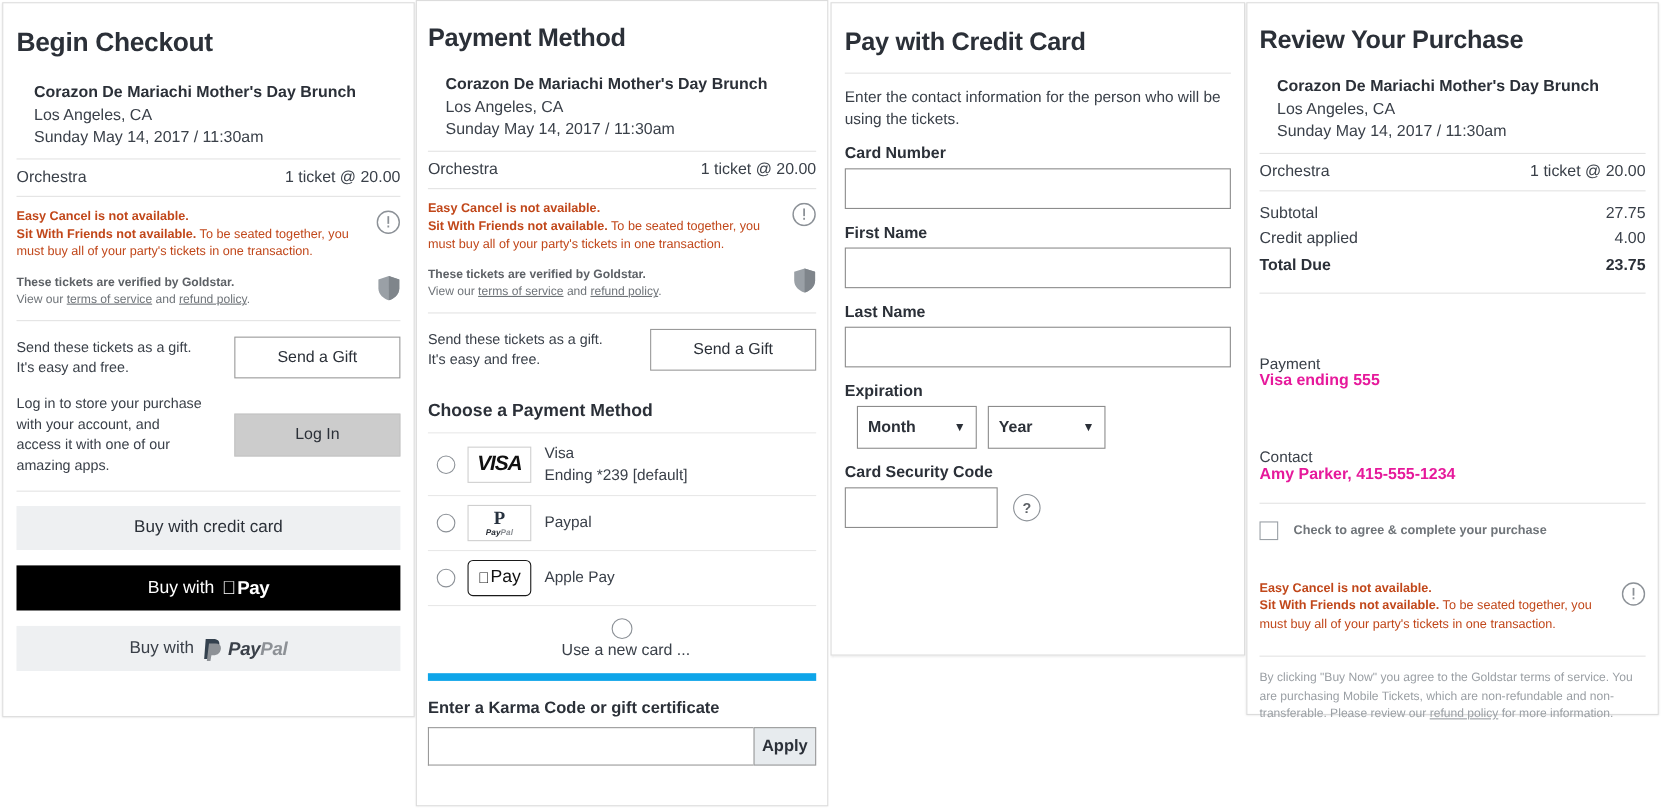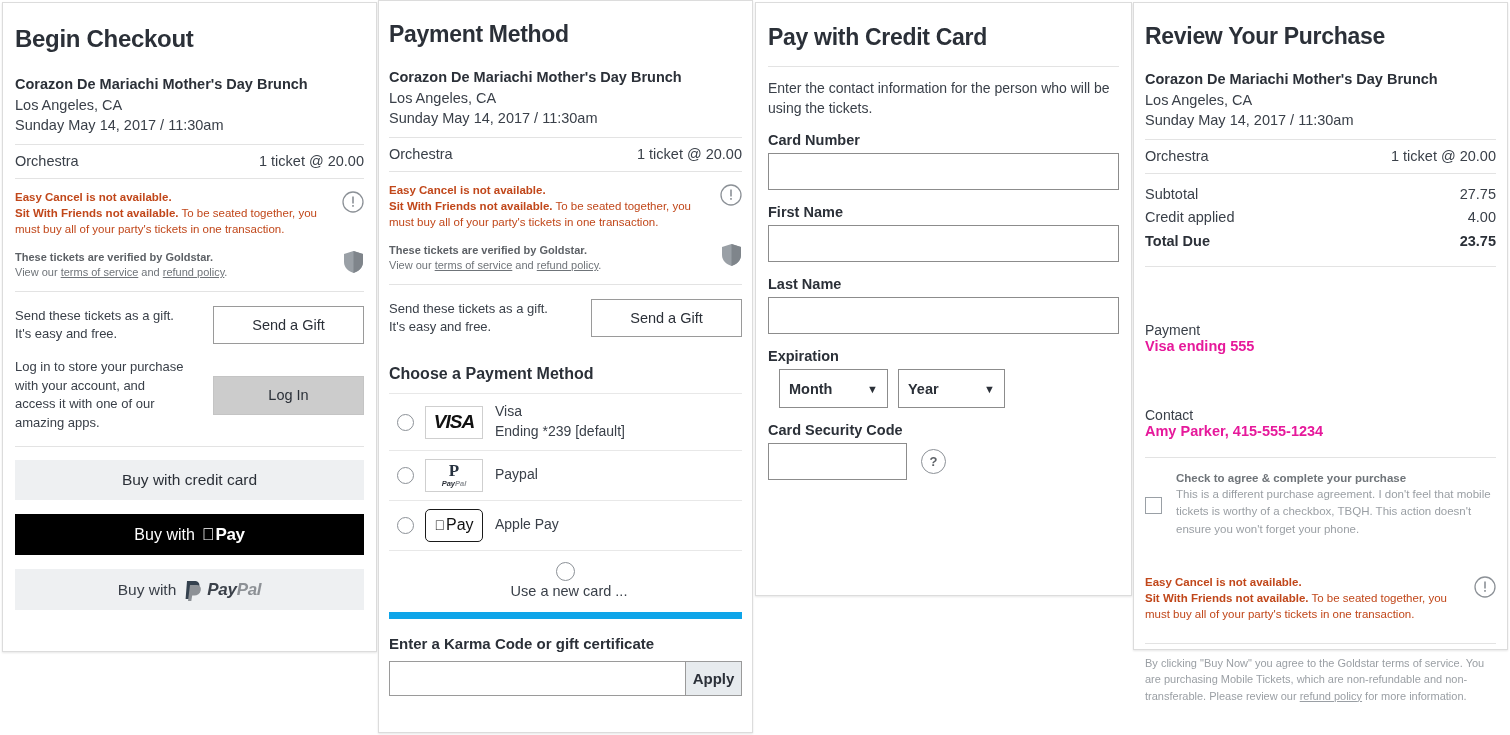--- a/index.html
+++ b/index.html
@@ -37,7 +37,7 @@
   #panel-credit-card h1.panel-title { font-size: 23px; padding-top: 21px; }
   #panel-review h1.panel-title { font-size: 23px; padding-top: 20px; }
 
-  .event-block { margin-top: 22px; }
+  .event-block { margin-top: 22px; margin-left: 16px; }
   #panel-payment-method .event-block { margin-top: 20px; }
   #panel-review .event-block { margin-top: 20px; }
   .event-name { font-size: 14.5px; font-weight: bold; line-height: 1.35; }

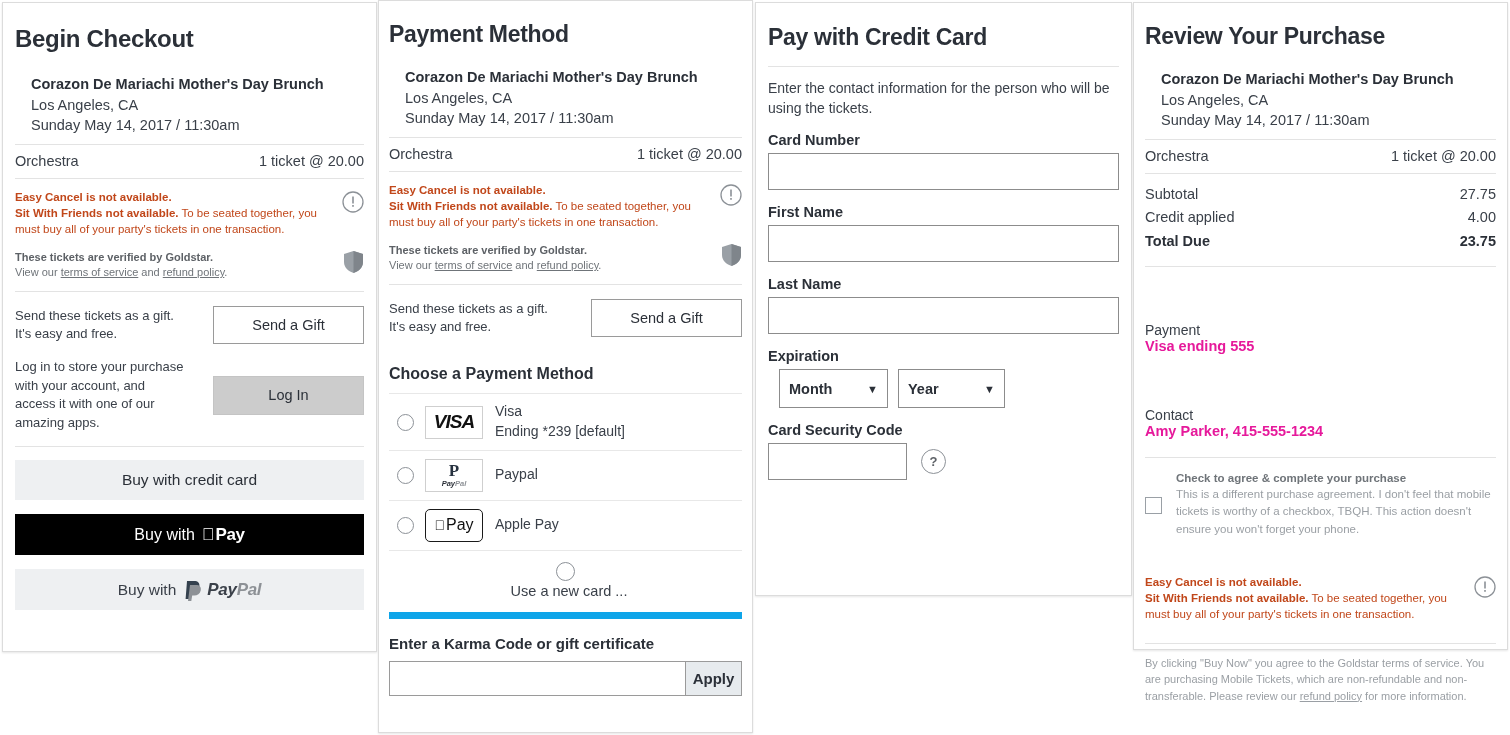--- a/index.html
+++ b/index.html
@@ -473,7 +473,6 @@
         <span class="checkbox"></span>
         <div class="agree-text">
           <div class="agree-title">Check to agree &amp; complete your purchase</div>
-          <div class="agree-body">This is a different purchase agreement. I don't feel that mobile tickets is worthy of a checkbox, TBQH. This action doesn't ensure you won't forget your phone.</div>
         </div>
       </div>
 

